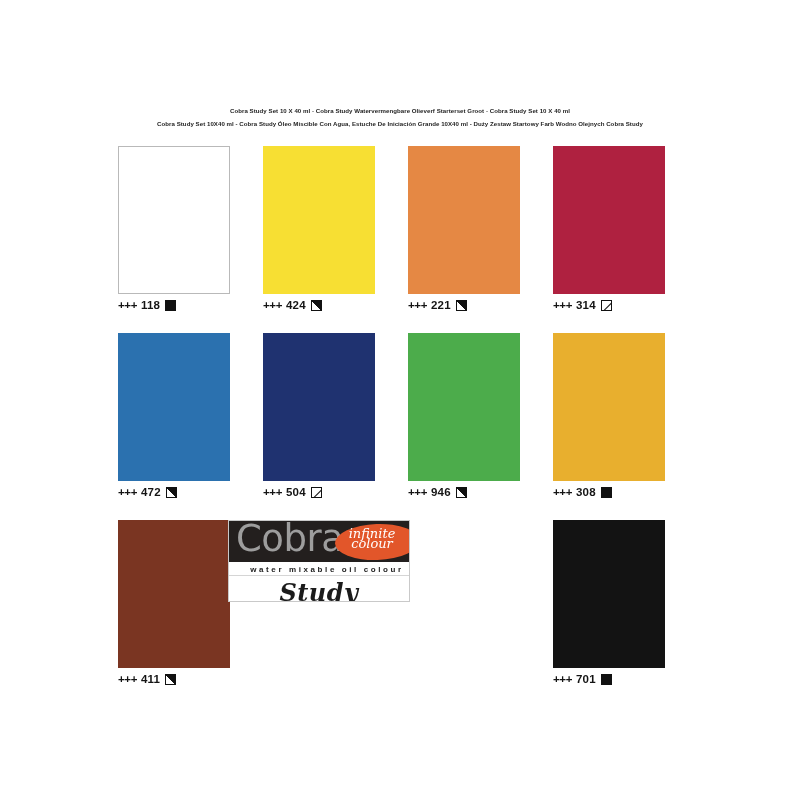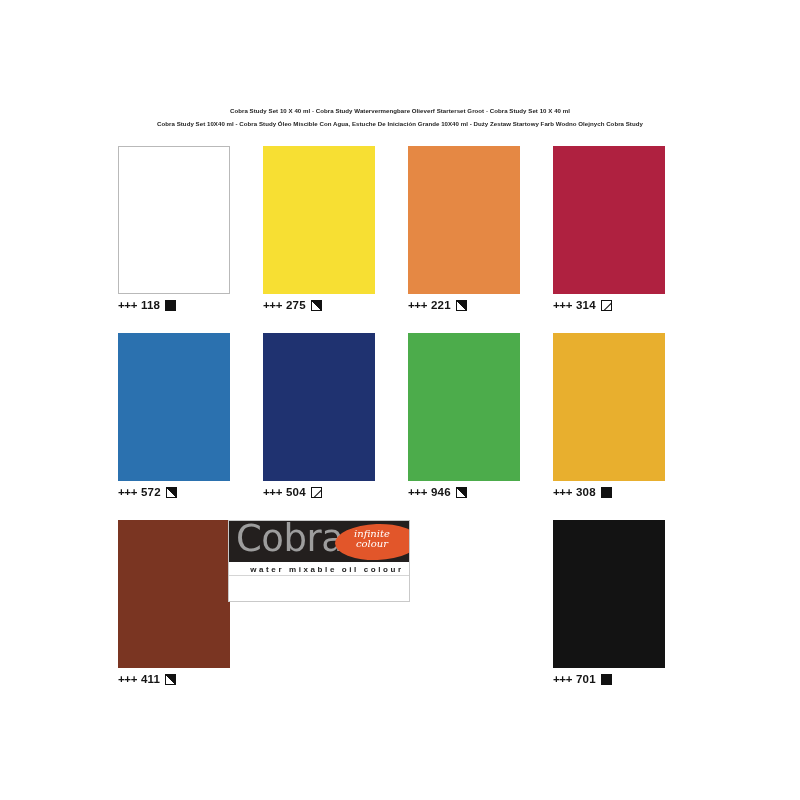--- a/index.html
+++ b/index.html
@@ -216,7 +216,7 @@
         <div class="swatch" style="background: rgb(247, 223, 51);"></div>
         <div class="cap">
           <span class="lf">+++</span>
-          <span class="num">275</span>
+          <span class="num">424</span>
           <span class="op semiopaque"></span>
         </div>
       </div>

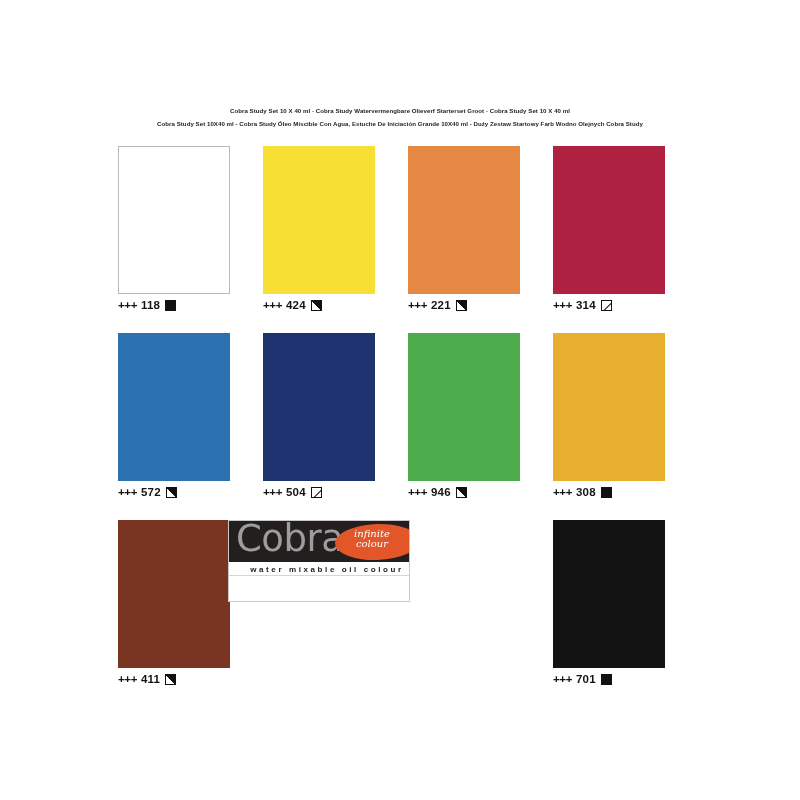--- a/index.html
+++ b/index.html
@@ -243,7 +243,7 @@
         <div class="swatch" style="background: rgb(43, 113, 175);"></div>
         <div class="cap">
           <span class="lf">+++</span>
-          <span class="num">572</span>
+          <span class="num">472</span>
           <span class="op semiopaque"></span>
         </div>
       </div>

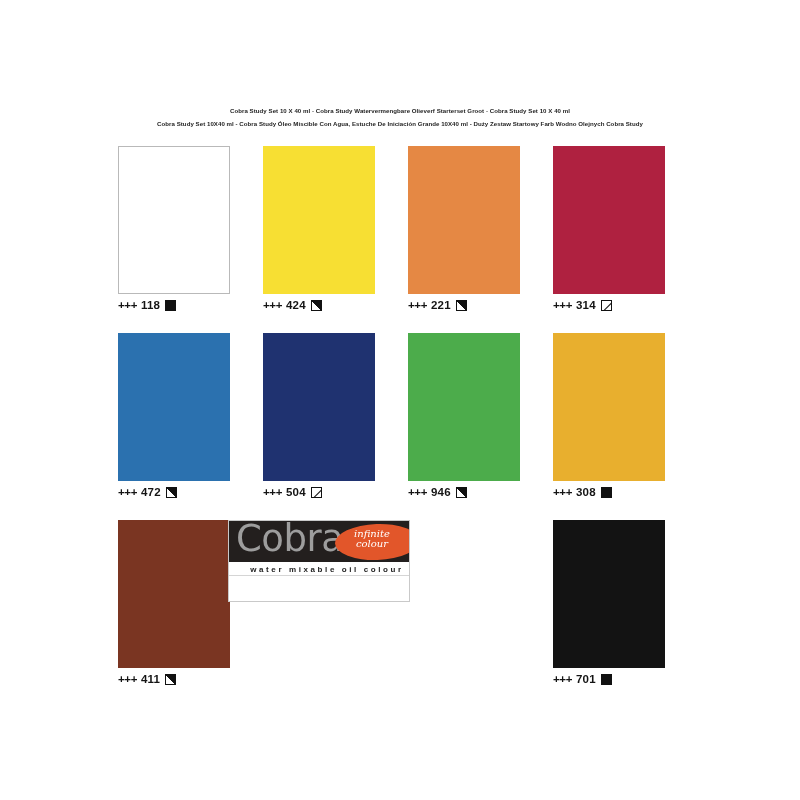--- a/index.html
+++ b/index.html
@@ -166,7 +166,7 @@
     width: 62px;
     text-align: center;
     color: #ffffff;
-    font-size: 10px;
+    font-size: 13px;
     line-height: 10px;
     font-style: italic;
     font-family: "DejaVu Serif", serif;

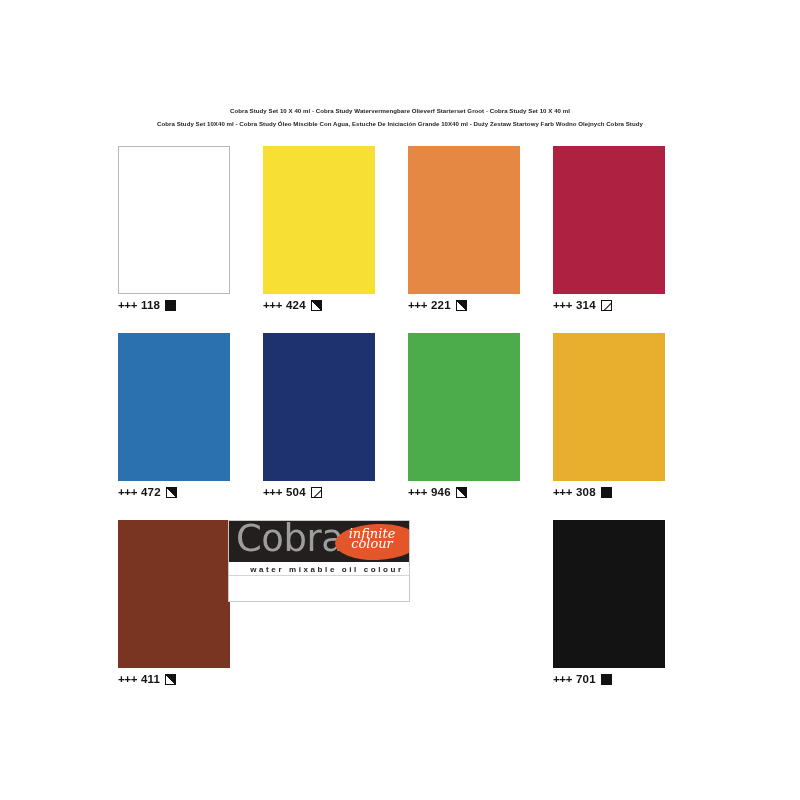--- a/index.html
+++ b/index.html
@@ -294,6 +294,7 @@
             </span>
           </div>
           <div class="logo-tag">water mixable oil colour</div>
+          <div class="logo-study">Study</div>
         </div>
       </div>
 

